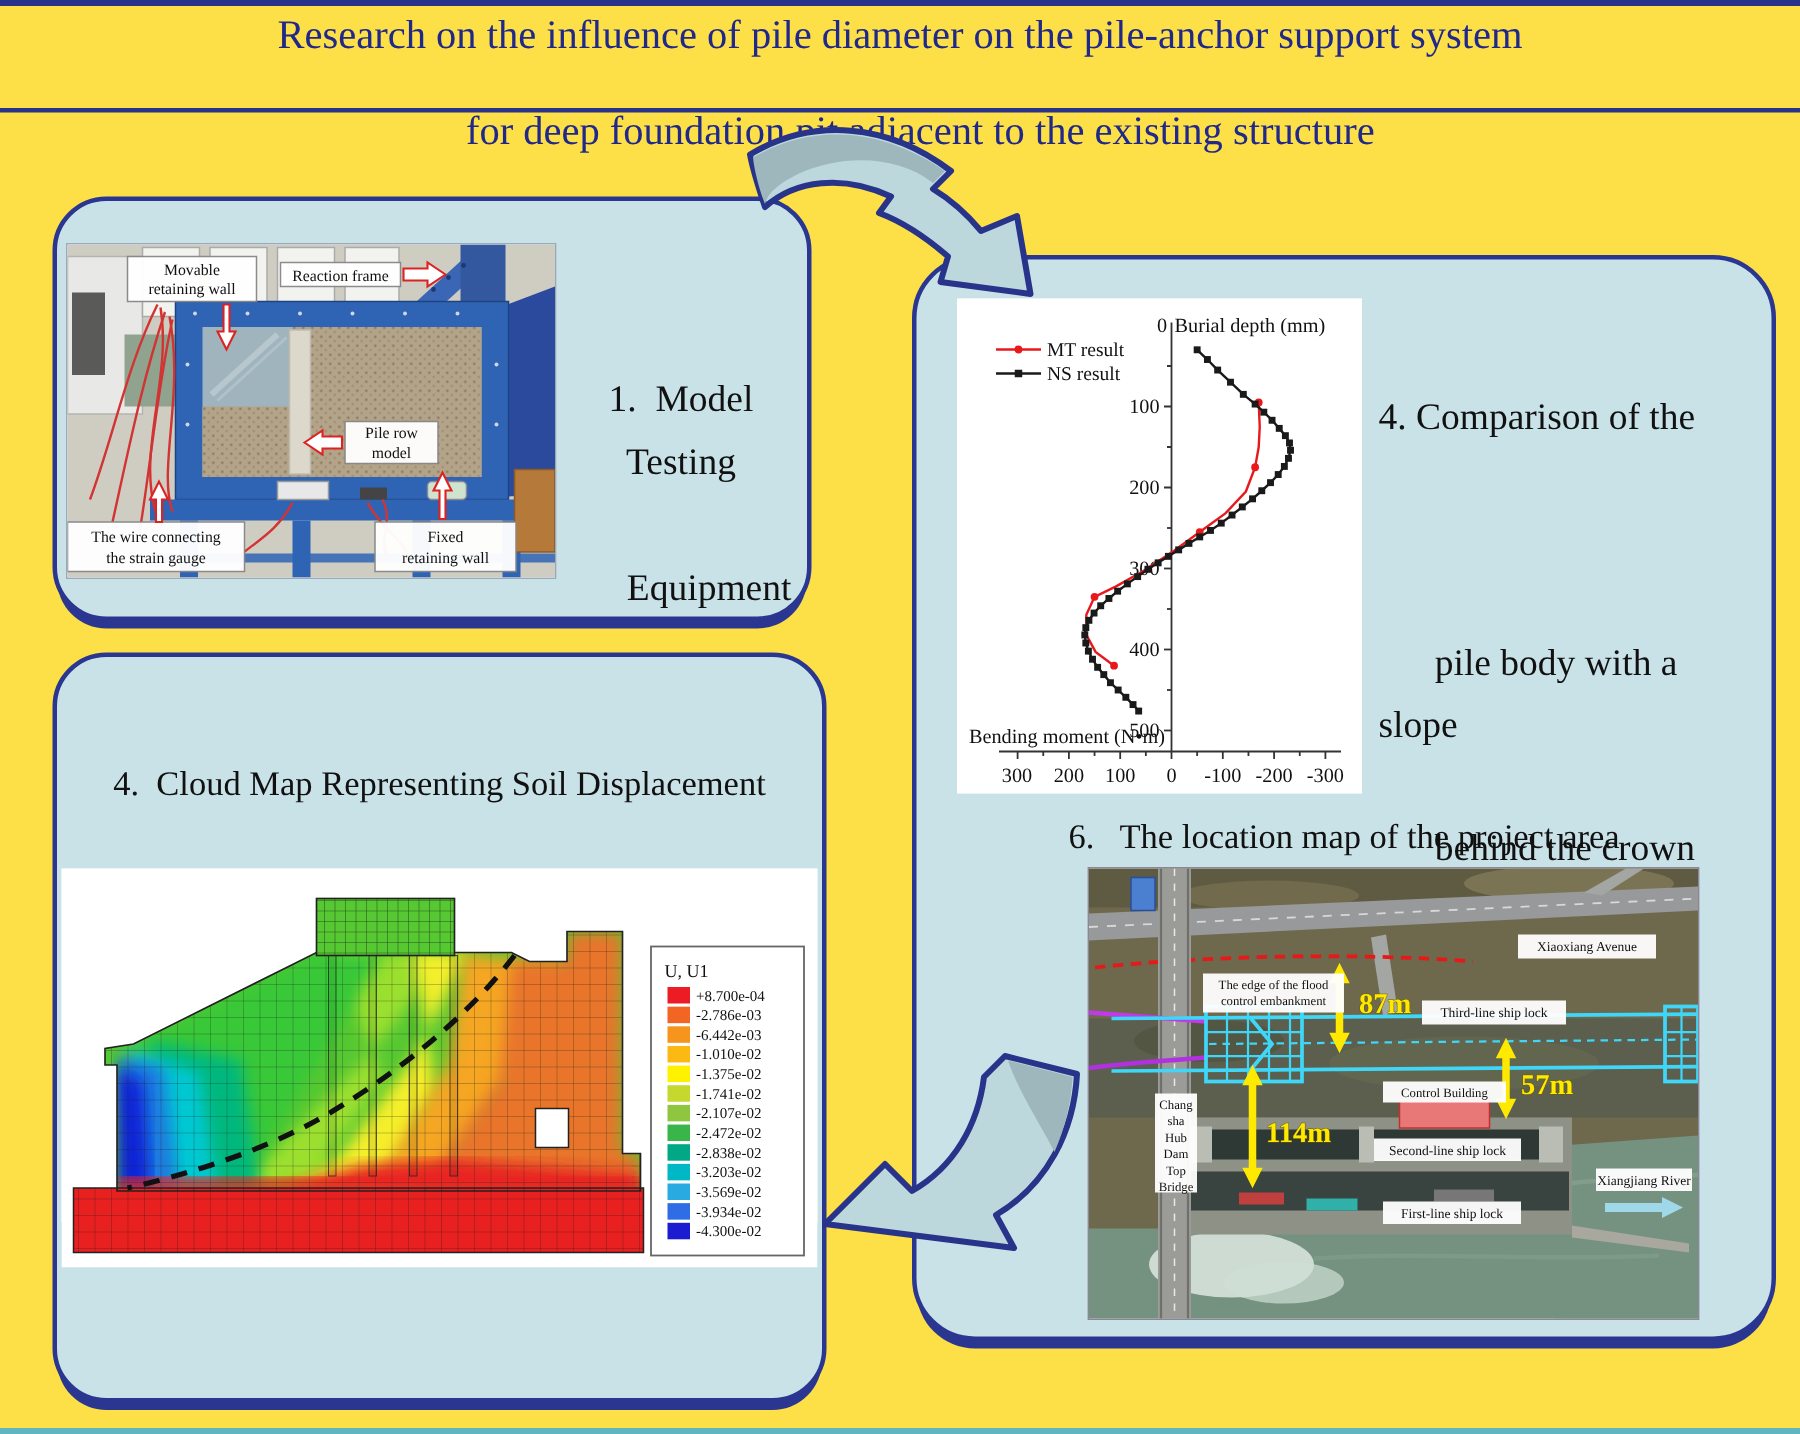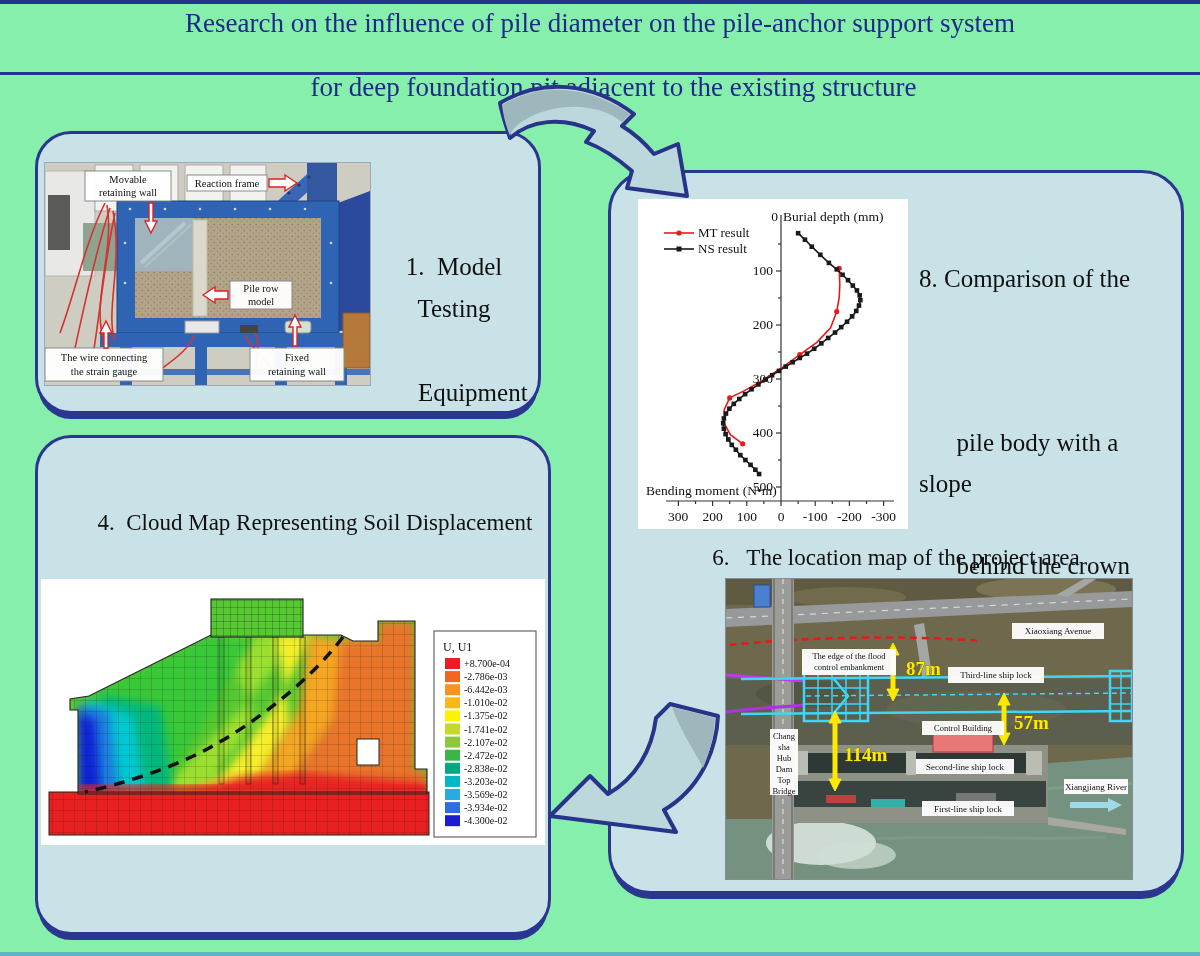--- a/index.html
+++ b/index.html
@@ -3,7 +3,7 @@
 <meta charset="utf-8">
 <style>
   html,body{margin:0;padding:0;}
-  .page{position:relative;width:1200px;height:956px;background:#86efac;overflow:hidden;
+  .page{position:relative;width:1200px;height:956px;background:#fde047;overflow:hidden;
         font-family:"Liberation Serif",serif;}
   .topstrip{position:absolute;left:0;top:0;width:1200px;height:4px;background:#28338a;}
   .botstrip{position:absolute;left:0;top:952px;width:1200px;height:4px;background:#5fb6c1;}

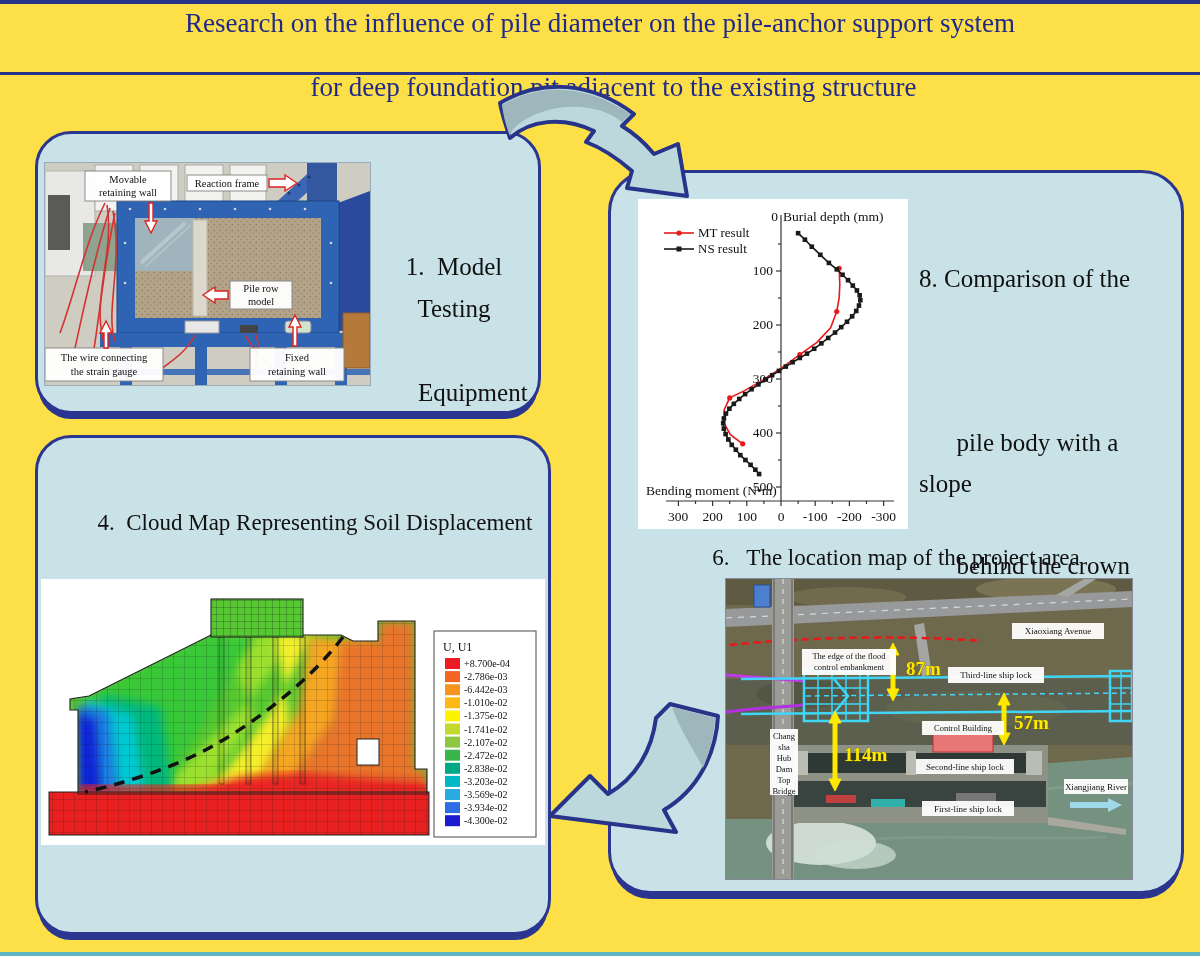--- a/index.html
+++ b/index.html
@@ -348,7 +348,7 @@
           </g>
       </svg>
     </div>
-    <div class="caption" id="caption-2"><span>8. Comparison of the</span><br>
+    <div class="caption" id="caption-2"><span>4. Comparison of the</span><br>
       <br>
       <span>pile body with a slope</span><br>
       <span>behind the crown beam</span></div>

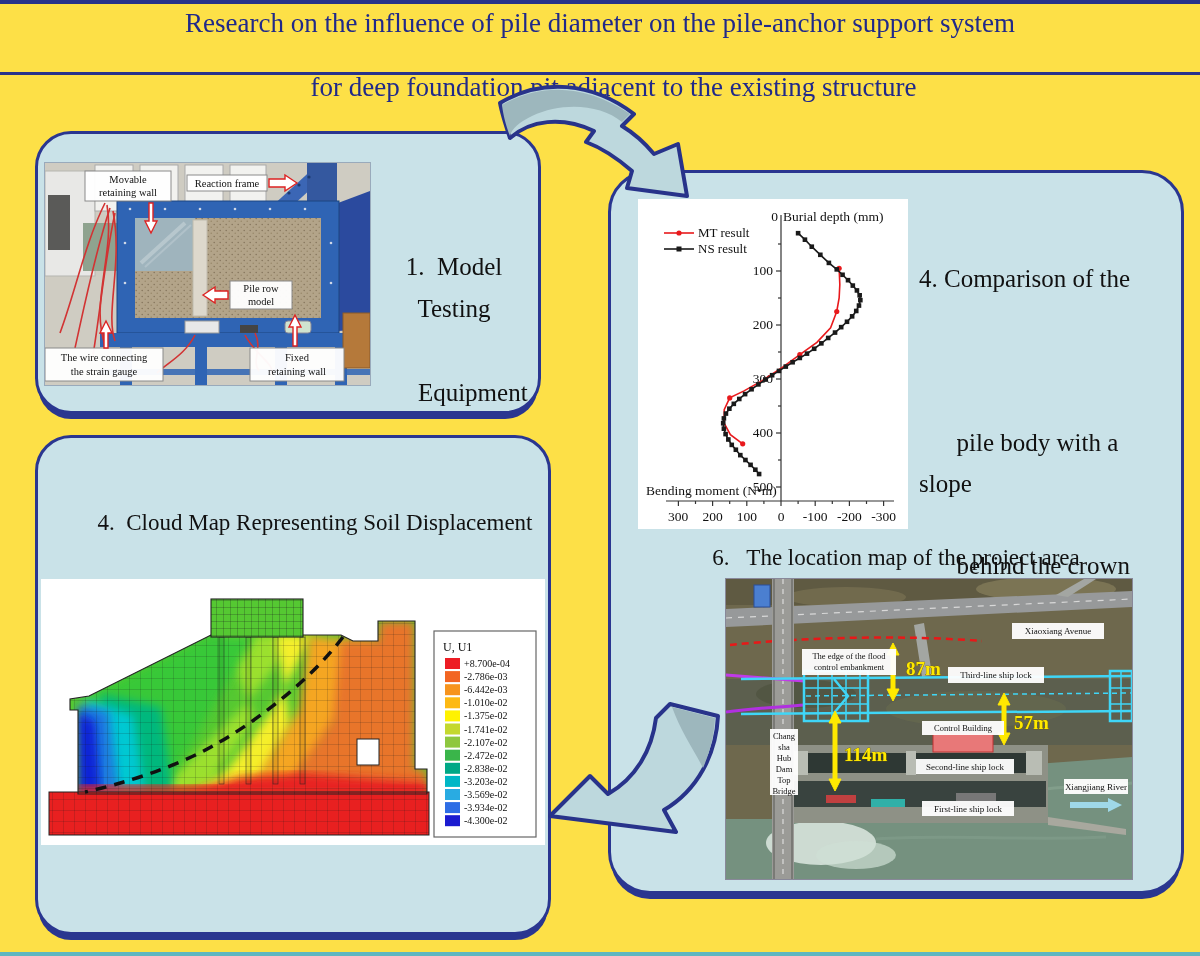--- a/index.html
+++ b/index.html
@@ -21,7 +21,7 @@
   #caption-2{position:absolute;left:308px;top:85px;width:250px;font-size:25px;line-height:41px;}
   #caption-3{position:absolute;left:0;top:372px;width:570px;text-align:center;font-size:23px;}
   #caption-4{position:absolute;left:0;top:66px;width:510px;text-align:center;
-             font-size:23px;line-height:37px;padding-left:22px;}
+             font-size:23px;line-height:37px;}
   .imgwrap{position:absolute;background:#fff;}
   svg text{font-family:"Liberation Serif",serif;}
   .ph-label{font-size:10.5px;fill:#111;}

